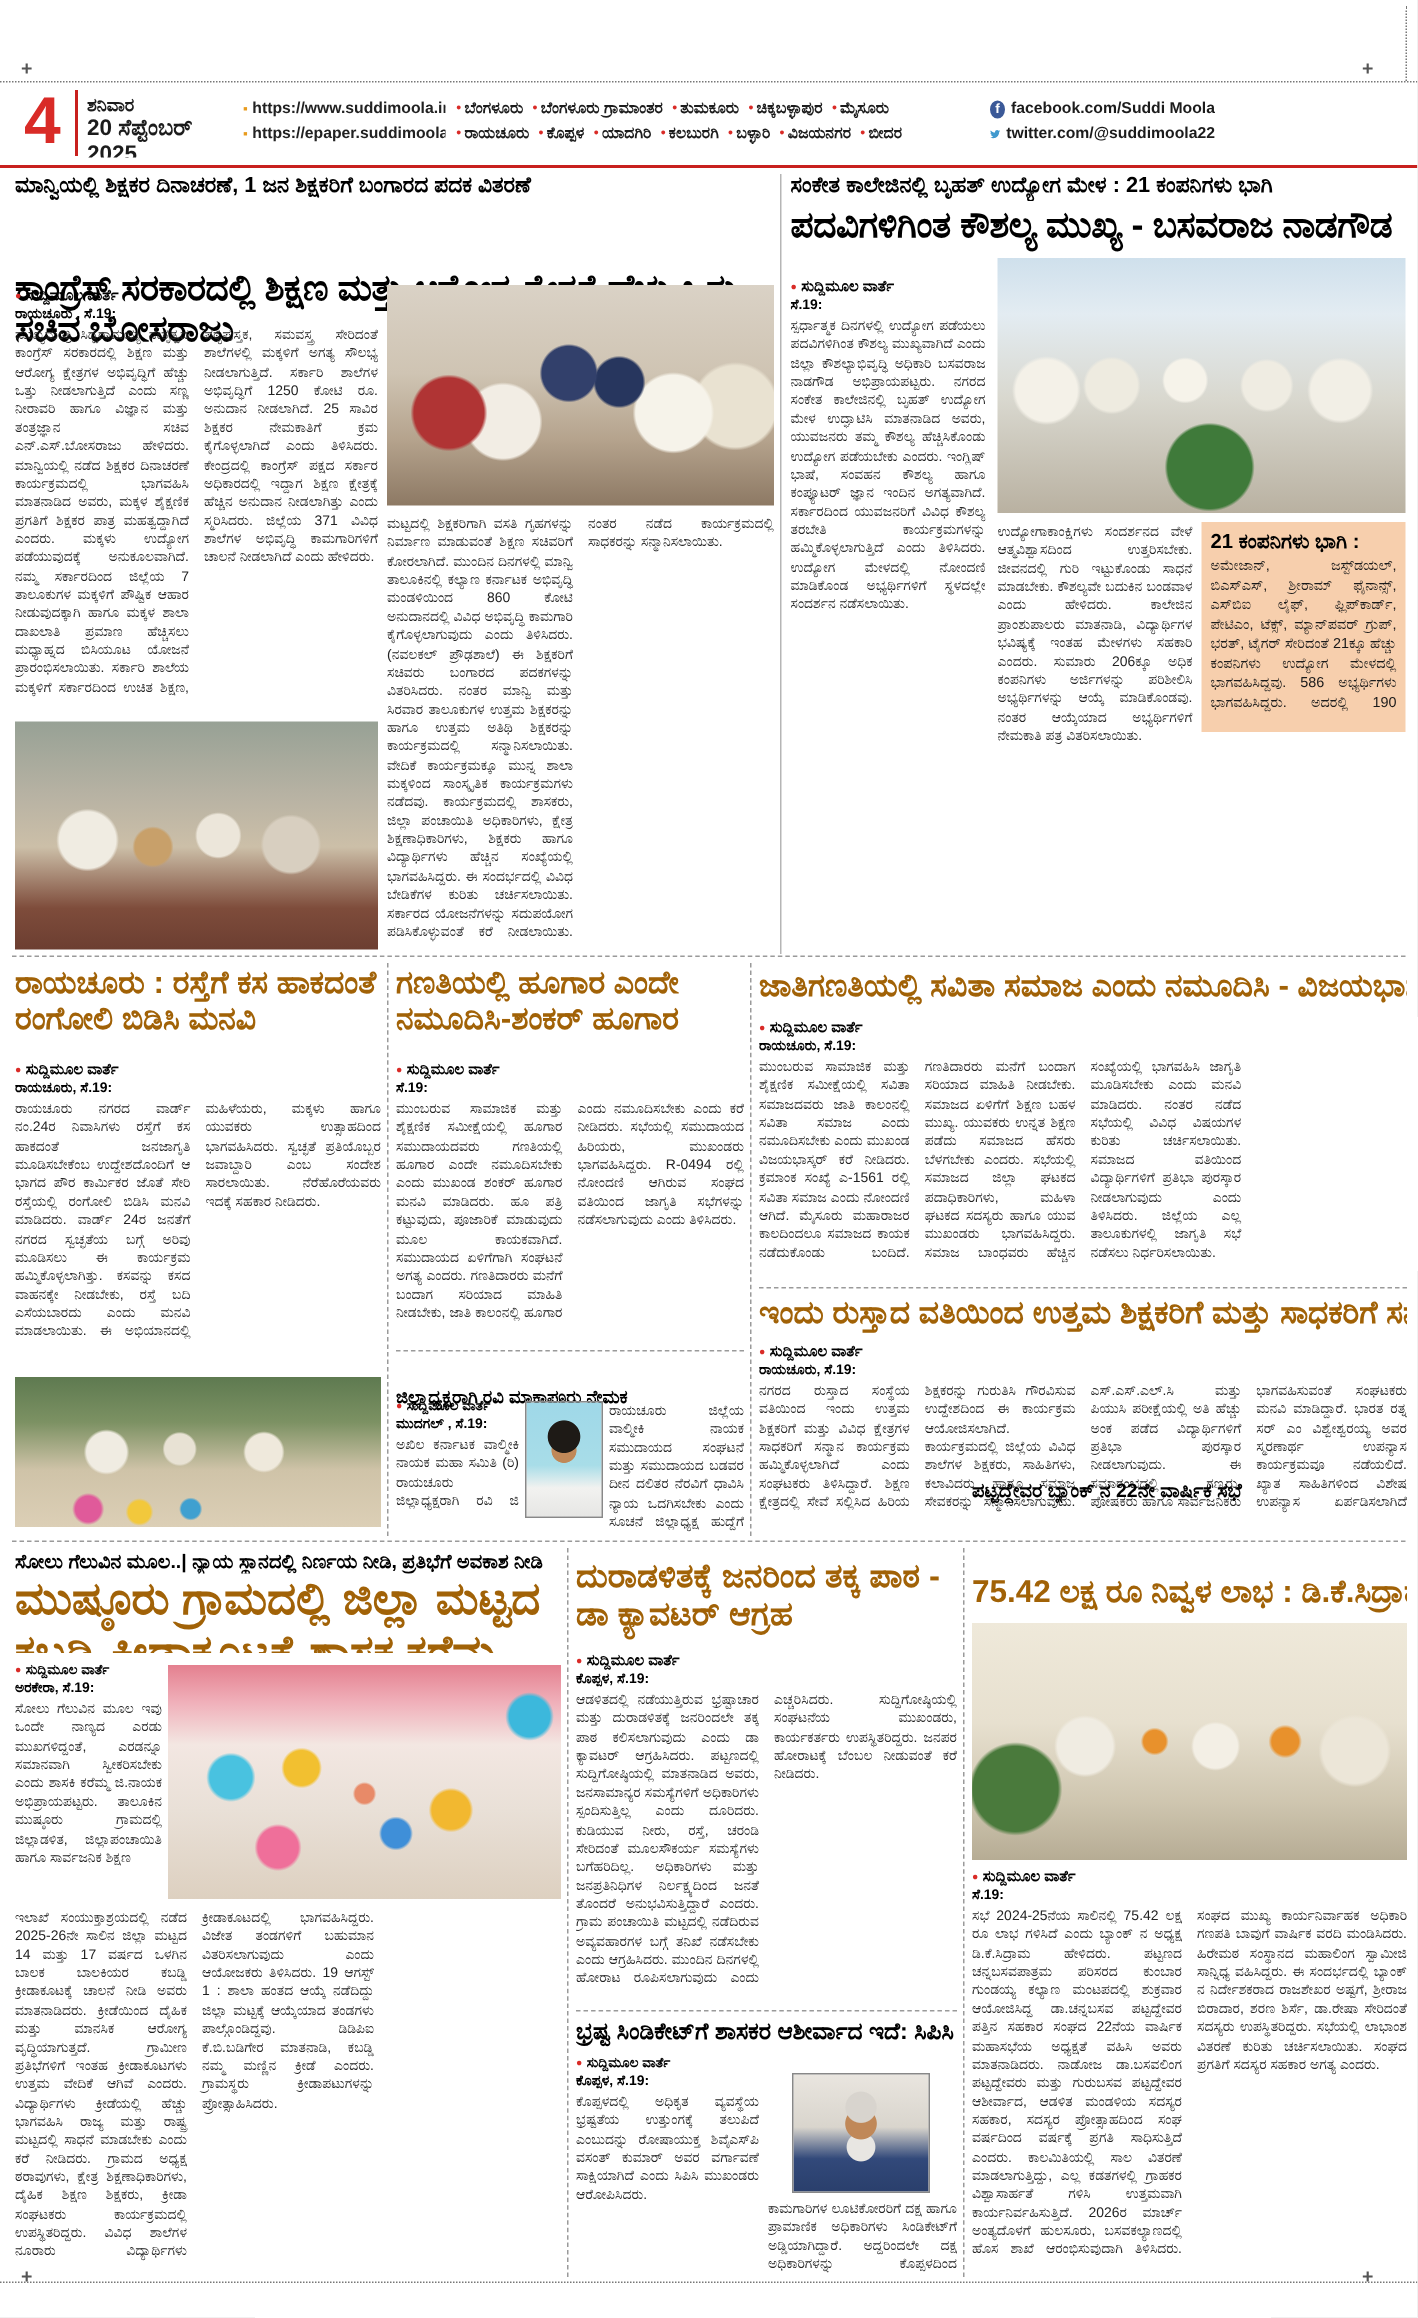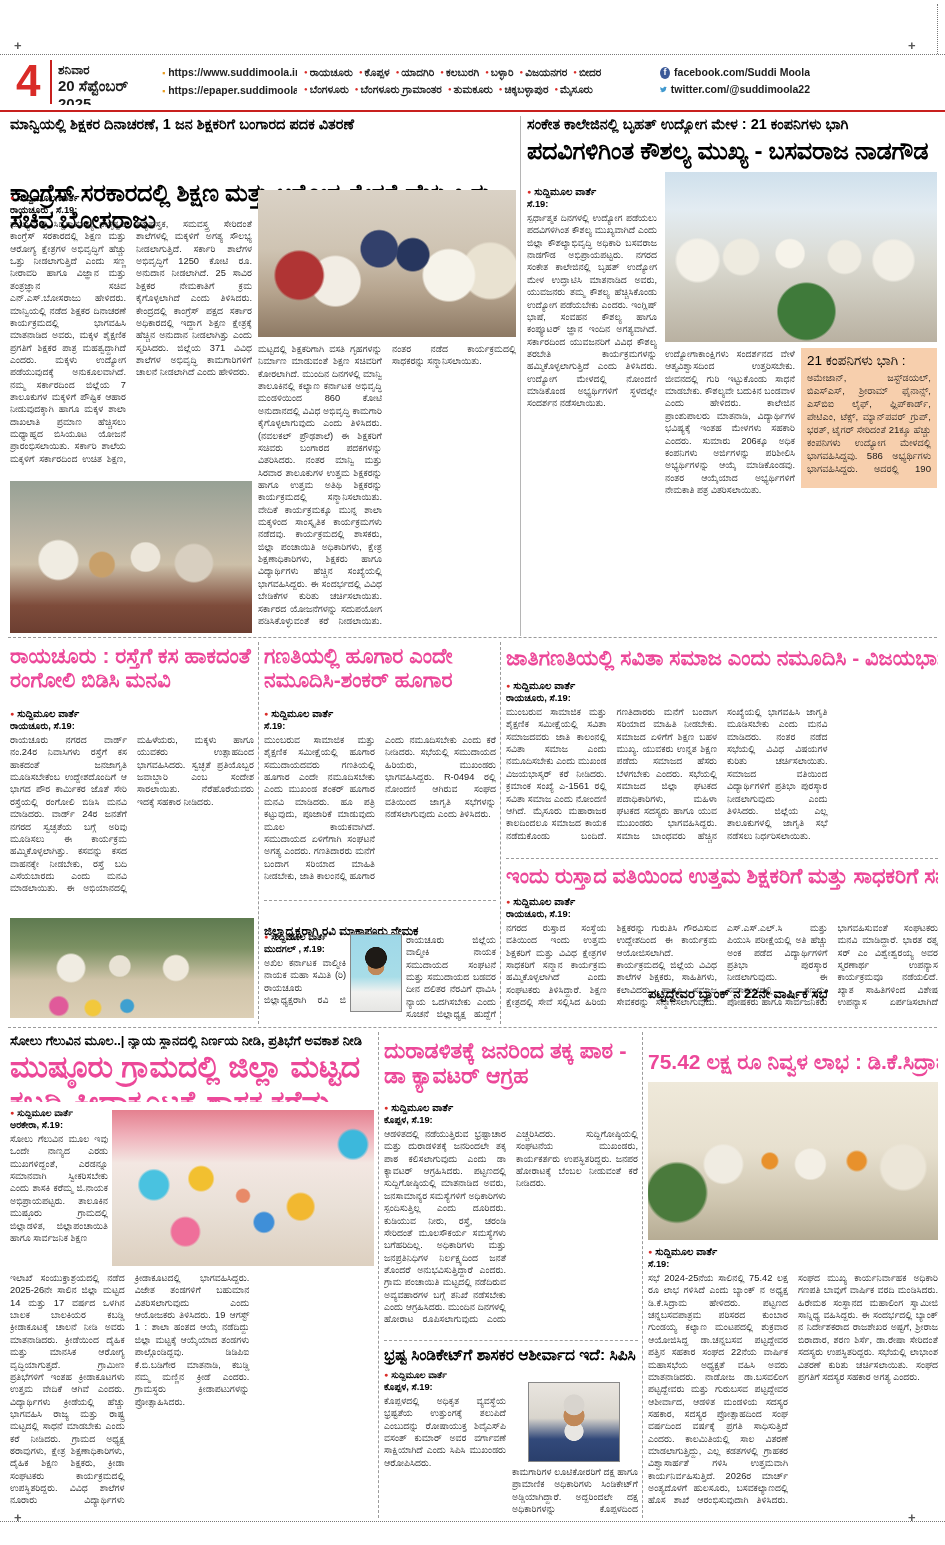--- a/index.html
+++ b/index.html
@@ -67,8 +67,8 @@
     <div class="urlline">https://epaper.suddimoola.in</div>
   </div>
   <div class="abs" style="left:298px;top:64px;width:360px;height:40px;">
+    <div class="cityline"><span class="city">ಬೆಂಗಳೂರು</span><span class="city">ಬೆಂಗಳೂರು ಗ್ರಾಮಾಂತರ</span><span class="city">ತುಮಕೂರು</span><span class="city">ಚಿಕ್ಕಬಳ್ಳಾಪುರ</span><span class="city">ಮೈಸೂರು</span></div>
     <div class="cityline"><span class="city">ರಾಯಚೂರು</span><span class="city">ಕೊಪ್ಪಳ</span><span class="city">ಯಾದಗಿರಿ</span><span class="city">ಕಲಬುರಗಿ</span><span class="city">ಬಳ್ಳಾರಿ</span><span class="city">ವಿಜಯನಗರ</span><span class="city">ಬೀದರ</span></div>
-    <div class="cityline"><span class="city">ಬೆಂಗಳೂರು</span><span class="city">ಬೆಂಗಳೂರು ಗ್ರಾಮಾಂತರ</span><span class="city">ತುಮಕೂರು</span><span class="city">ಚಿಕ್ಕಬಳ್ಳಾಪುರ</span><span class="city">ಮೈಸೂರು</span></div>
   </div>
   <div class="abs" style="left:660px;top:64px;width:150px;height:40px;">
     <div class="socline">

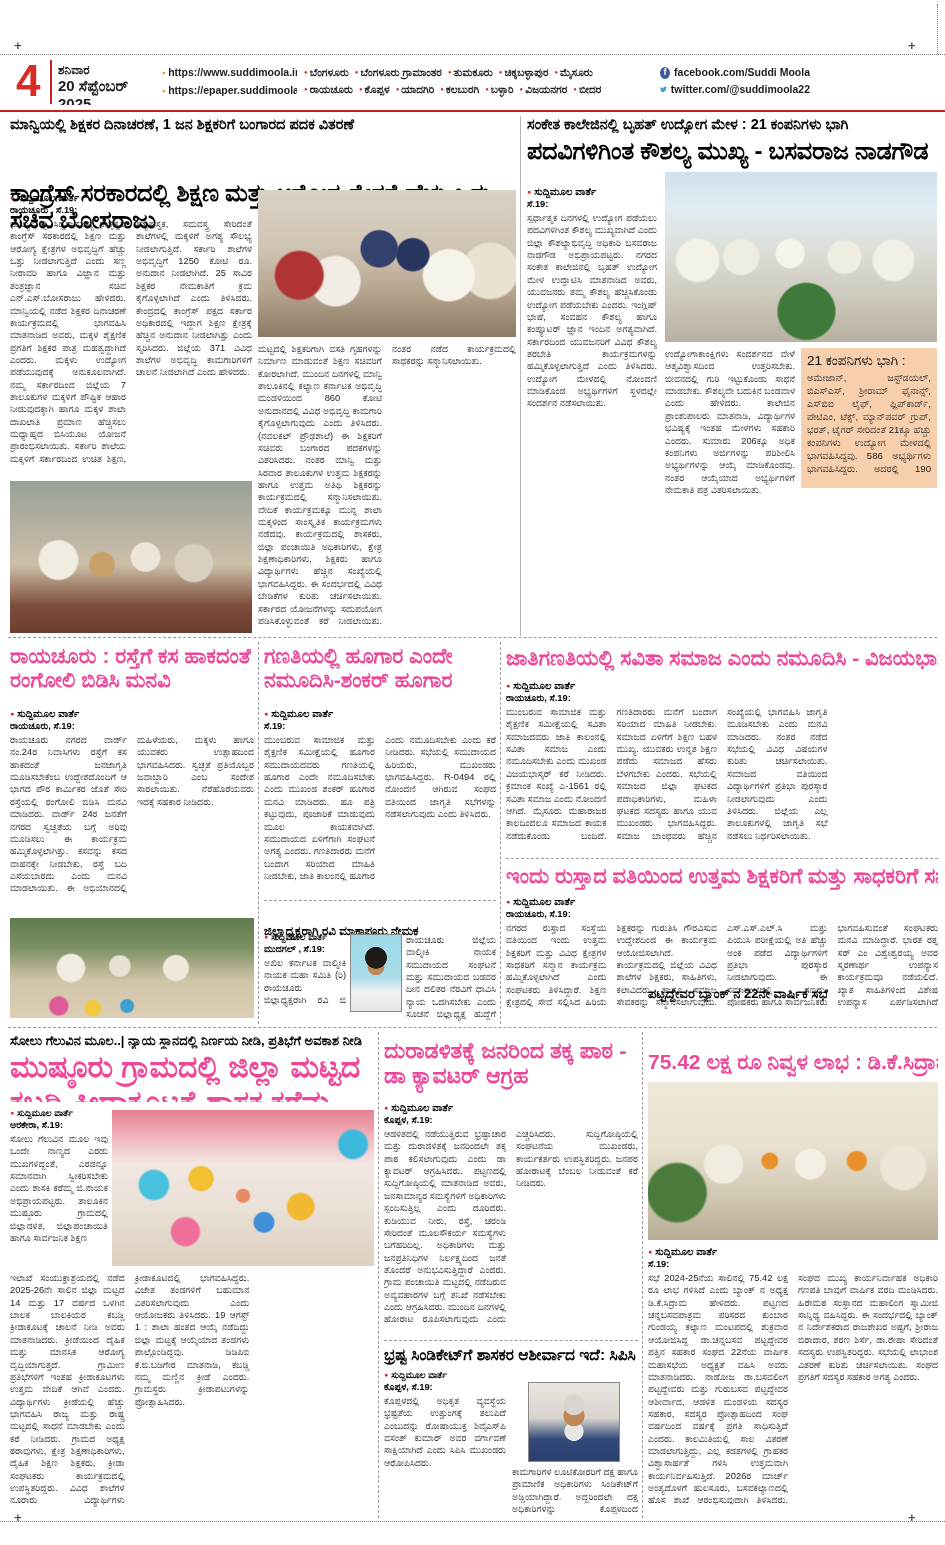--- a/index.html
+++ b/index.html
@@ -40,7 +40,7 @@
   .dateline{font-weight:bold;font-size:9.3px;color:#000;margin:1px 0 2px 0;}
   .photo{position:absolute;}
   .infobox{background:#f7cfad;padding:5px 6px;}
-  .infobox .t{font-weight:normal;font-size:13.5px;margin-bottom:3px;color:#000;}
+  .infobox .t{font-weight:bold;font-size:13.5px;margin-bottom:3px;color:#000;}
   .infobox .b{font-size:9.6px;line-height:1.35;text-align:justify;color:#1a1a1a;}
 </style>
 </head>

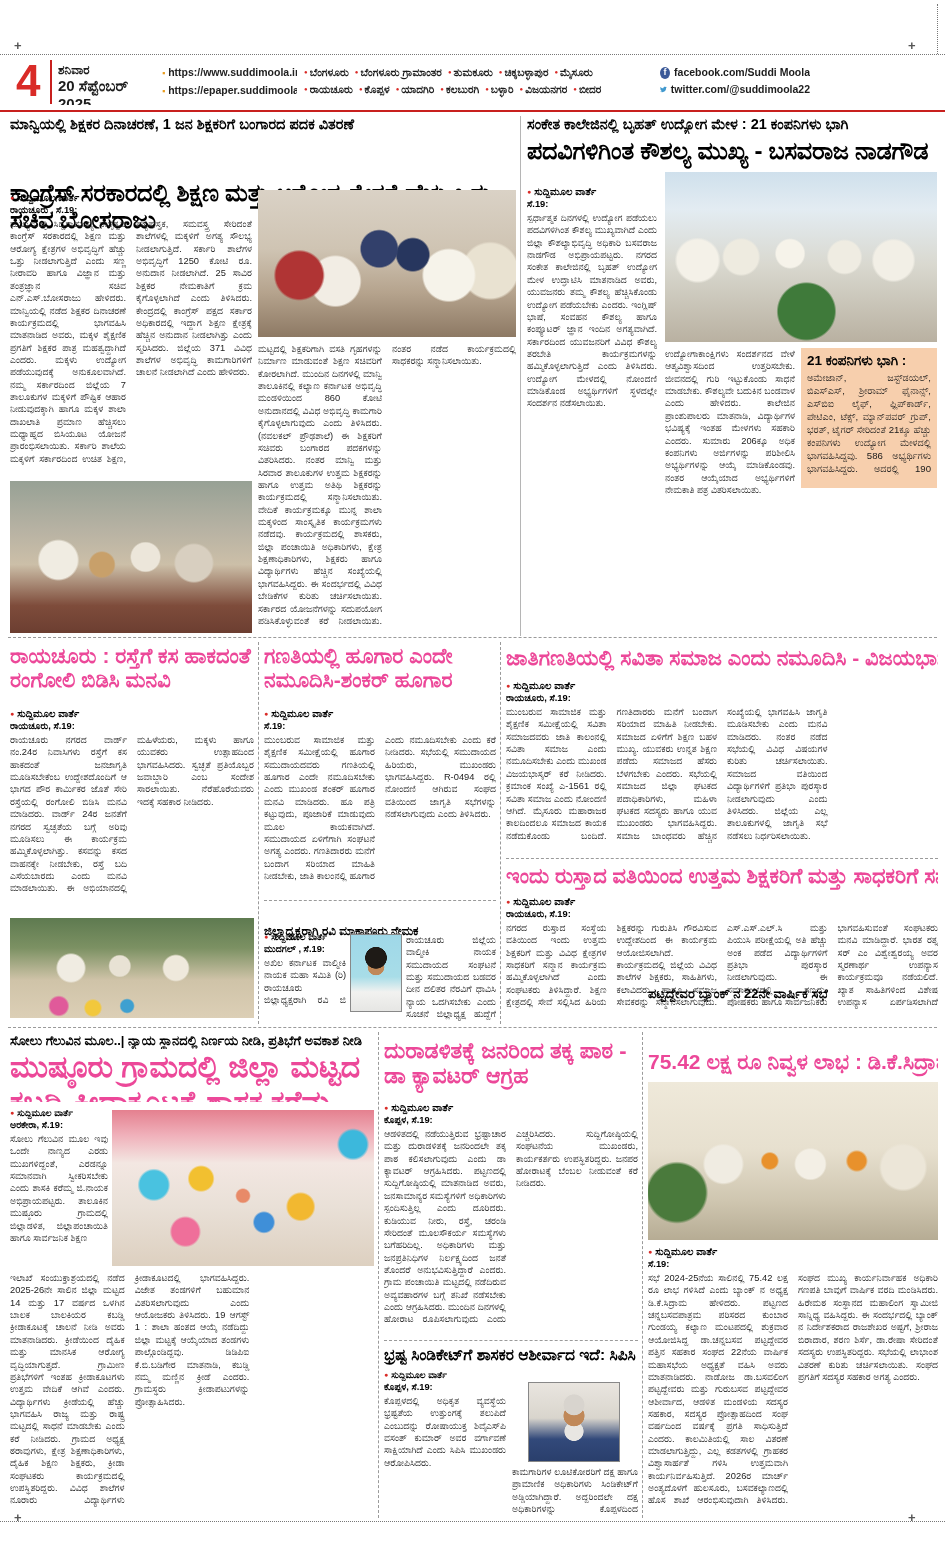--- a/index.html
+++ b/index.html
@@ -31,7 +31,7 @@
   
   .kicker{font-weight:bold;font-size:14.5px;color:#000;white-space:nowrap;}
   .hl-xl{font-weight:bold;font-size:24px;line-height:1.12;color:#000;letter-spacing:-0.3px;}
-  .hl-lg{font-weight:bold;font-size:21px;line-height:1.15;color:#ec4899;}
+  .hl-lg{font-weight:bold;font-size:21px;line-height:1.15;color:#a16207;}
   .hl-md{font-weight:bold;font-size:15px;line-height:1.2;color:#000;}
   .body-txt{font-size:9.3px;line-height:1.33;text-align:justify;color:#222;column-gap:10px;column-fill:auto;}
   .c1{column-count:1}.c2{column-count:2}.c3{column-count:3}.c4{column-count:4}

